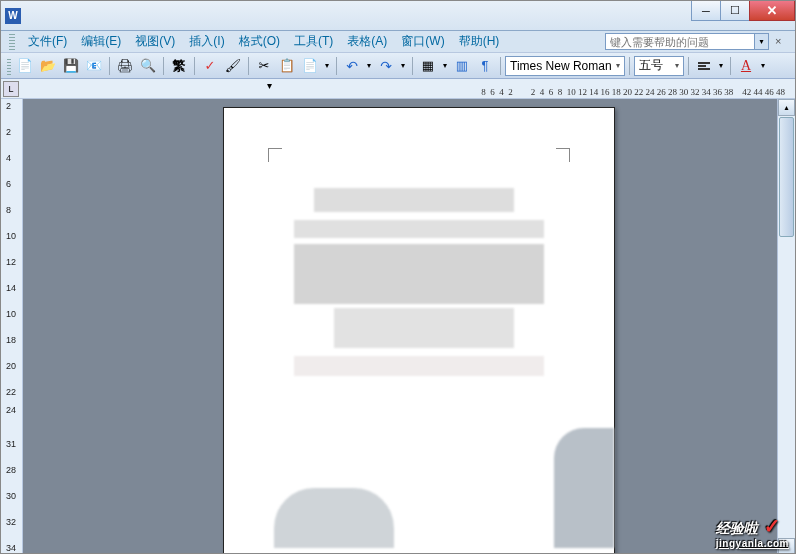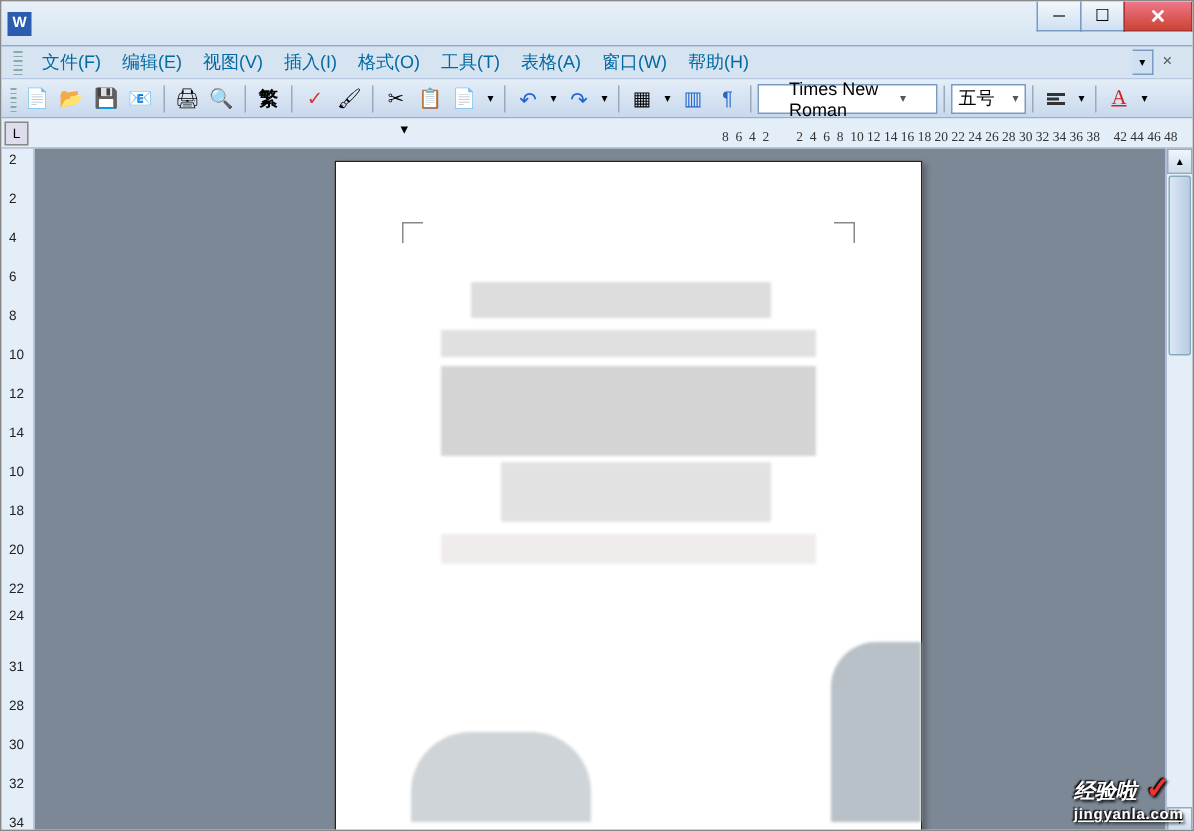--- a/index.html
+++ b/index.html
@@ -119,6 +119,7 @@
   <span class="menu-item">窗口(W)</span>
   <span class="menu-item">帮助(H)</span>
   <div class="help-box">
+    <input class="help-input" placeholder="键入需要帮助的问题" style="">
     <span class="help-drop">▾</span>
     <span class="menu-close">×</span>
   </div>

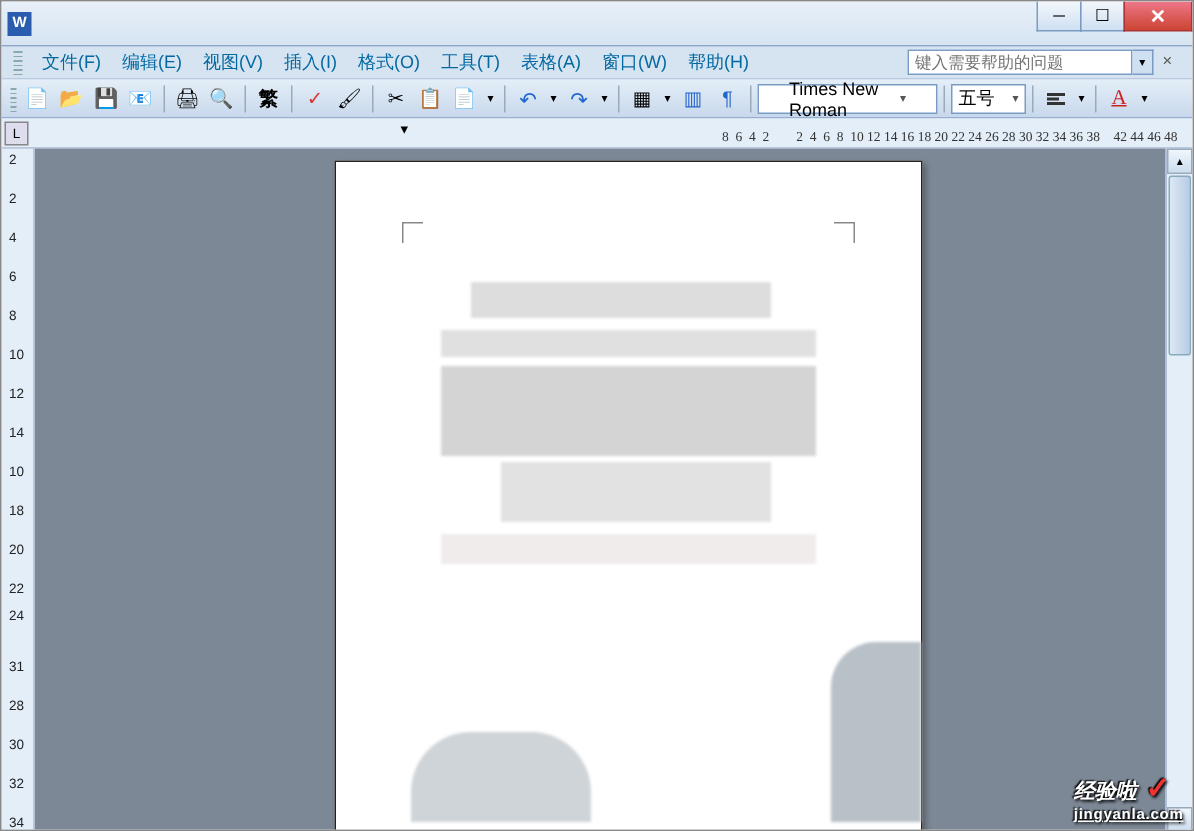--- a/index.html
+++ b/index.html
@@ -31,7 +31,7 @@
 .tb-btn { width: 22px; height: 22px; display: flex; align-items: center; justify-content: center; font-size: 12px; border: 1px solid transparent; border-radius: 2px; cursor: pointer; }
 .tb-btn.narrow { width: 10px; font-size: 8px; }
 .tb-sep { width: 1px; height: 18px; background: #9ab; margin: 0 3px; }
-.font-box { width: 120px; height: 20px; border: 1px solid #7a9bc4; background: #fff; font-size: 12px; padding: 0 20px; display: flex; align-items: center; justify-content: space-between; }
+.font-box { width: 120px; height: 20px; border: 1px solid #7a9bc4; background: #fff; font-size: 12px; padding: 0 4px; display: flex; align-items: center; justify-content: space-between; }
 .size-box { width: 50px; height: 20px; border: 1px solid #7a9bc4; background: #fff; font-size: 12px; padding: 0 4px; display: flex; align-items: center; justify-content: space-between; }
 .dd-arrow { font-size: 8px; color: #555; }
 .ic-new::before { content: "📄"; font-size: 13px; }

